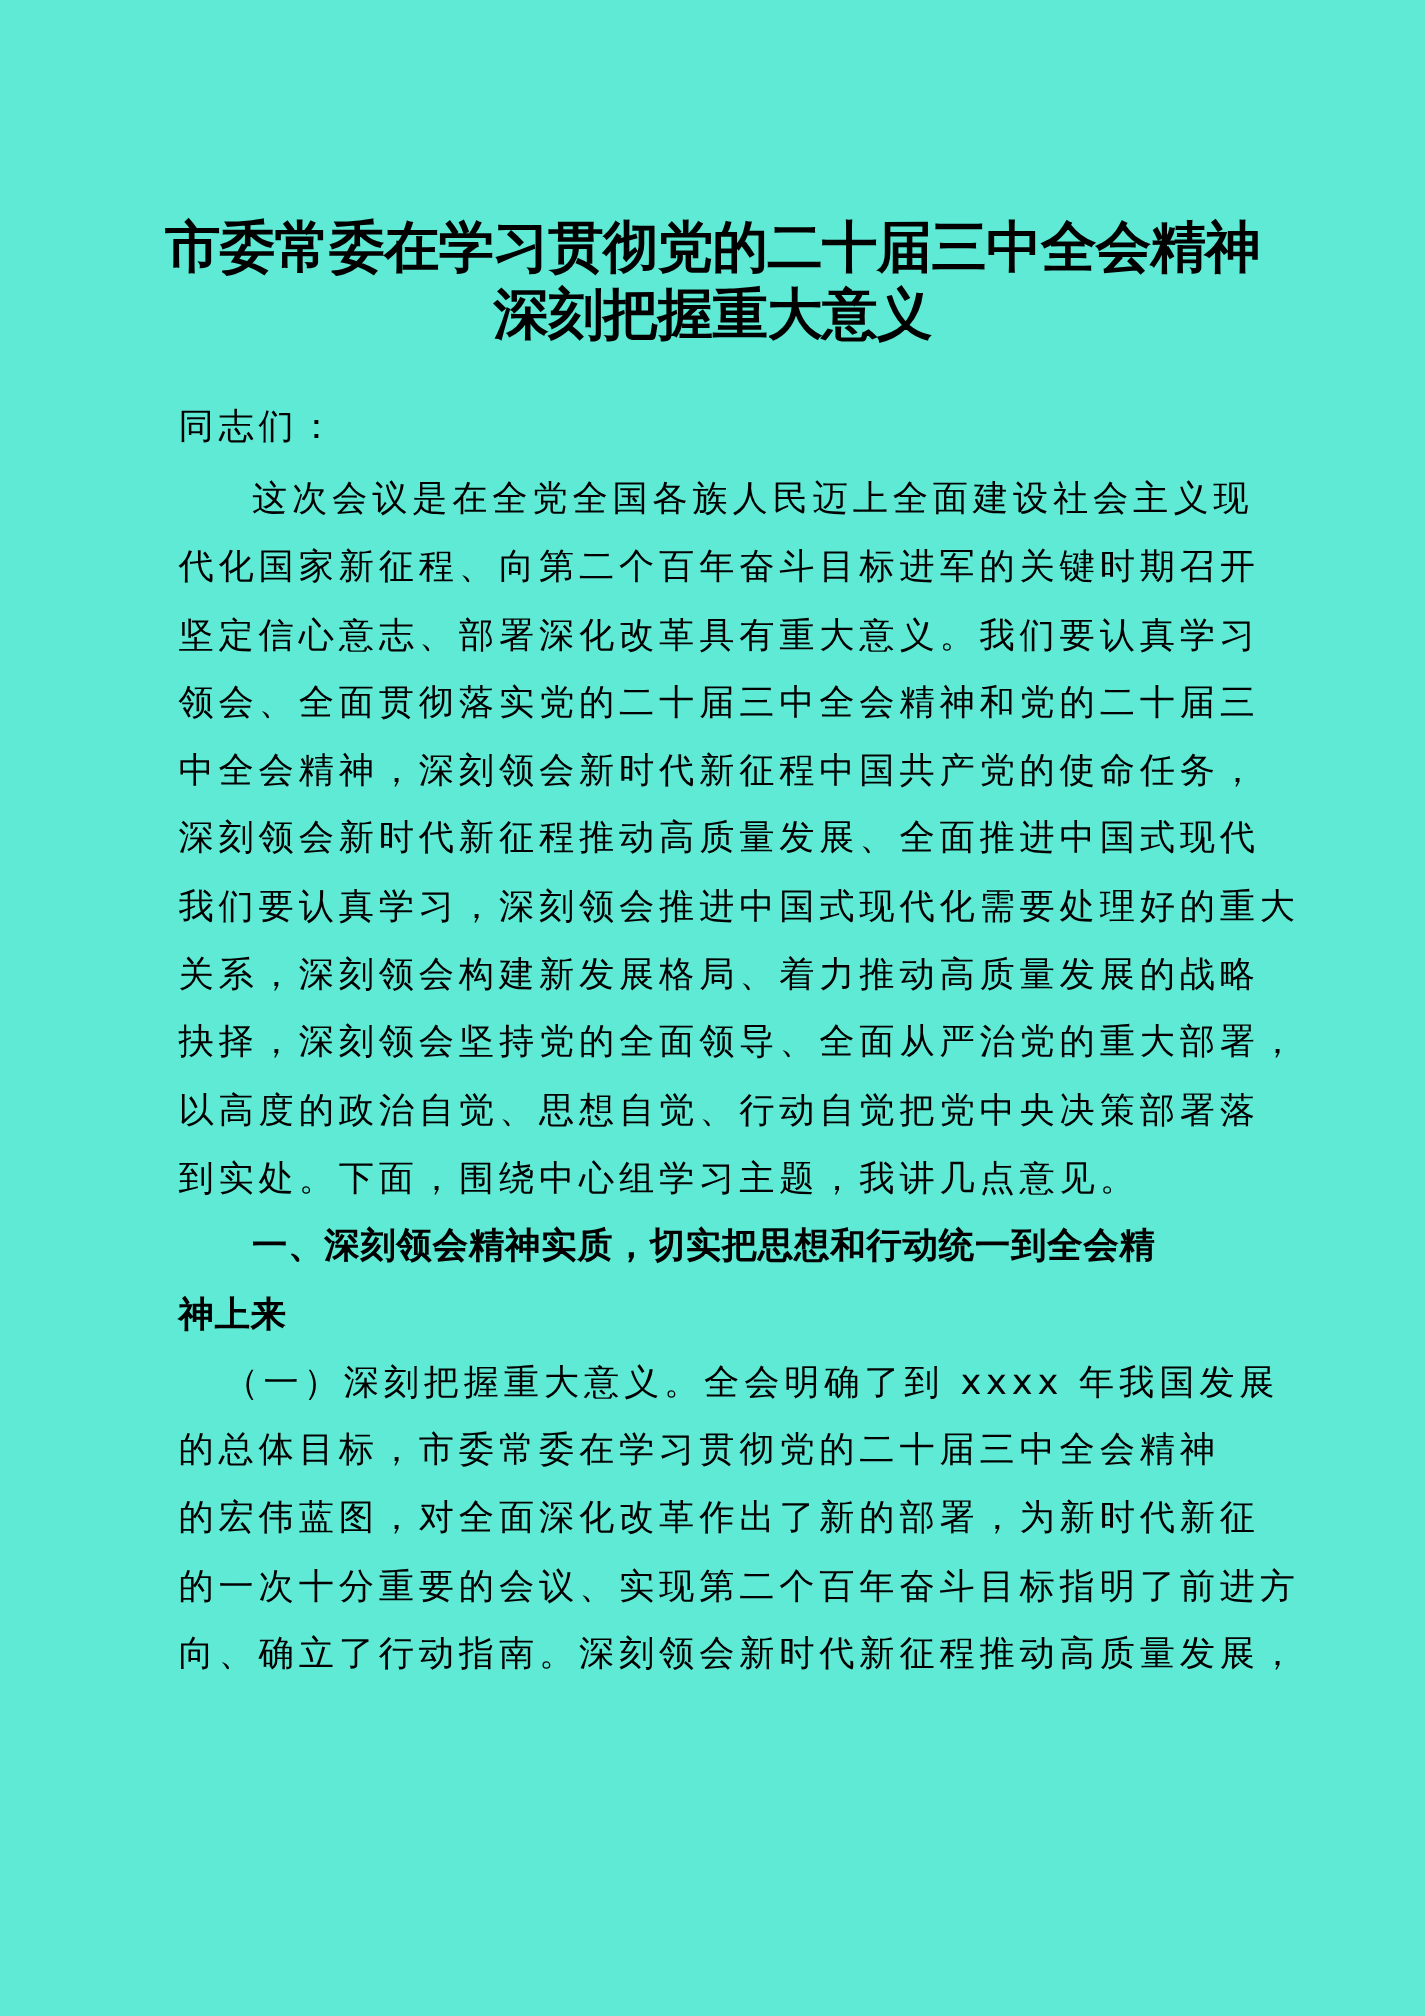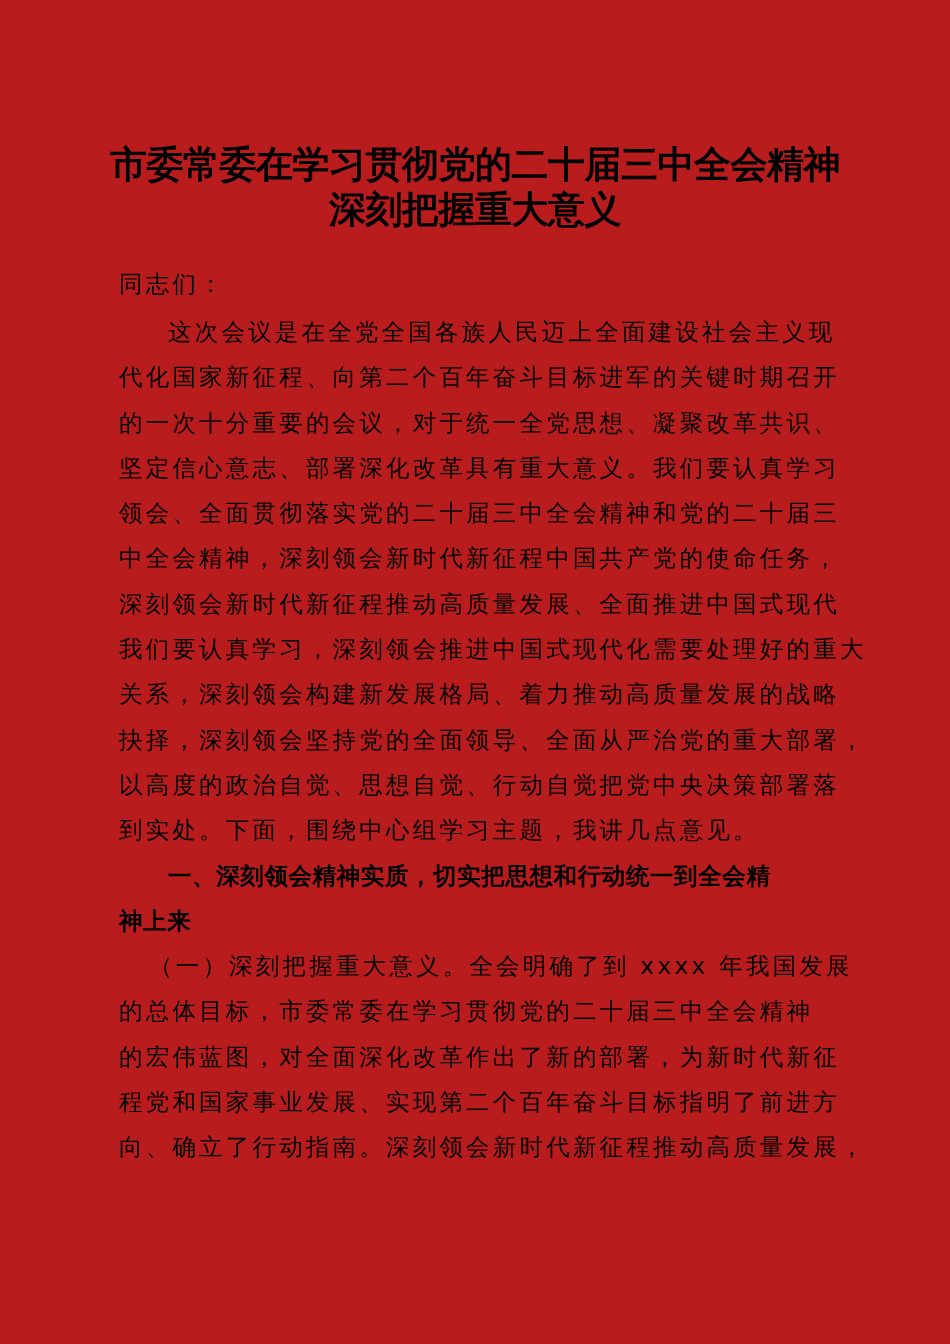--- a/index.html
+++ b/index.html
@@ -20,7 +20,7 @@
       top: 0;
       width: 950px;
       height: 1344px;
-      background: #b91c1c;
+      background: #5eead4;
     }
     .title {
       position: absolute;

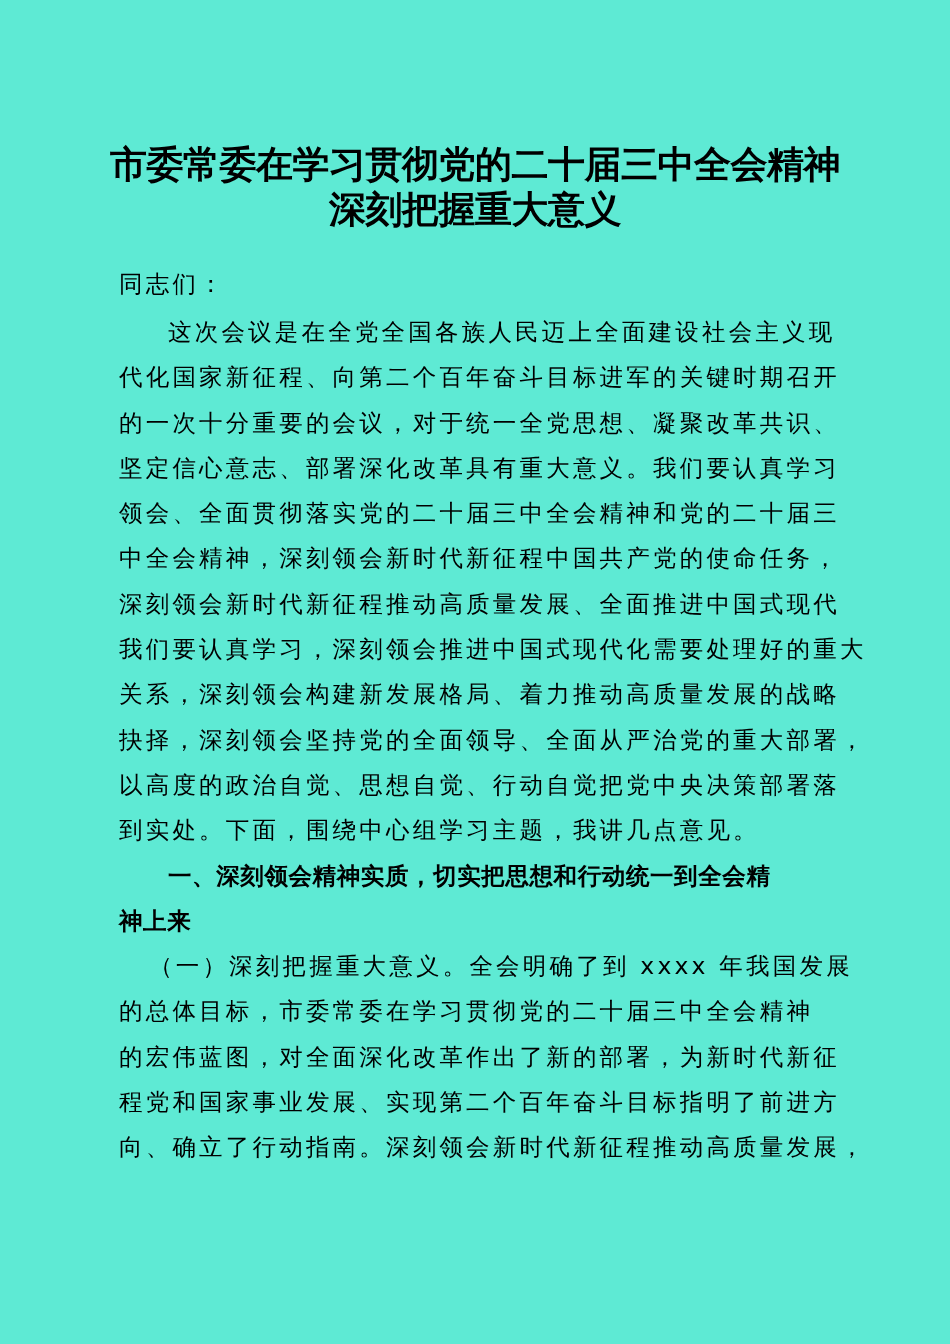--- a/index.html
+++ b/index.html
@@ -83,7 +83,6 @@
     <div>
       <span class="line indent">这次会议是在全党全国各族人民迈上全面建设社会主义现</span>
       <span class="line">代化国家新征程、向第二个百年奋斗目标进军的关键时期召开</span>
-      <span class="line">的一次十分重要的会议，对于统一全党思想、凝聚改革共识、</span>
       <span class="line">坚定信心意志、部署深化改革具有重大意义。我们要认真学习</span>
       <span class="line">领会、全面贯彻落实党的二十届三中全会精神和党的二十届三</span>
       <span class="line">中全会精神，深刻领会新时代新征程中国共产党的使命任务，</span>

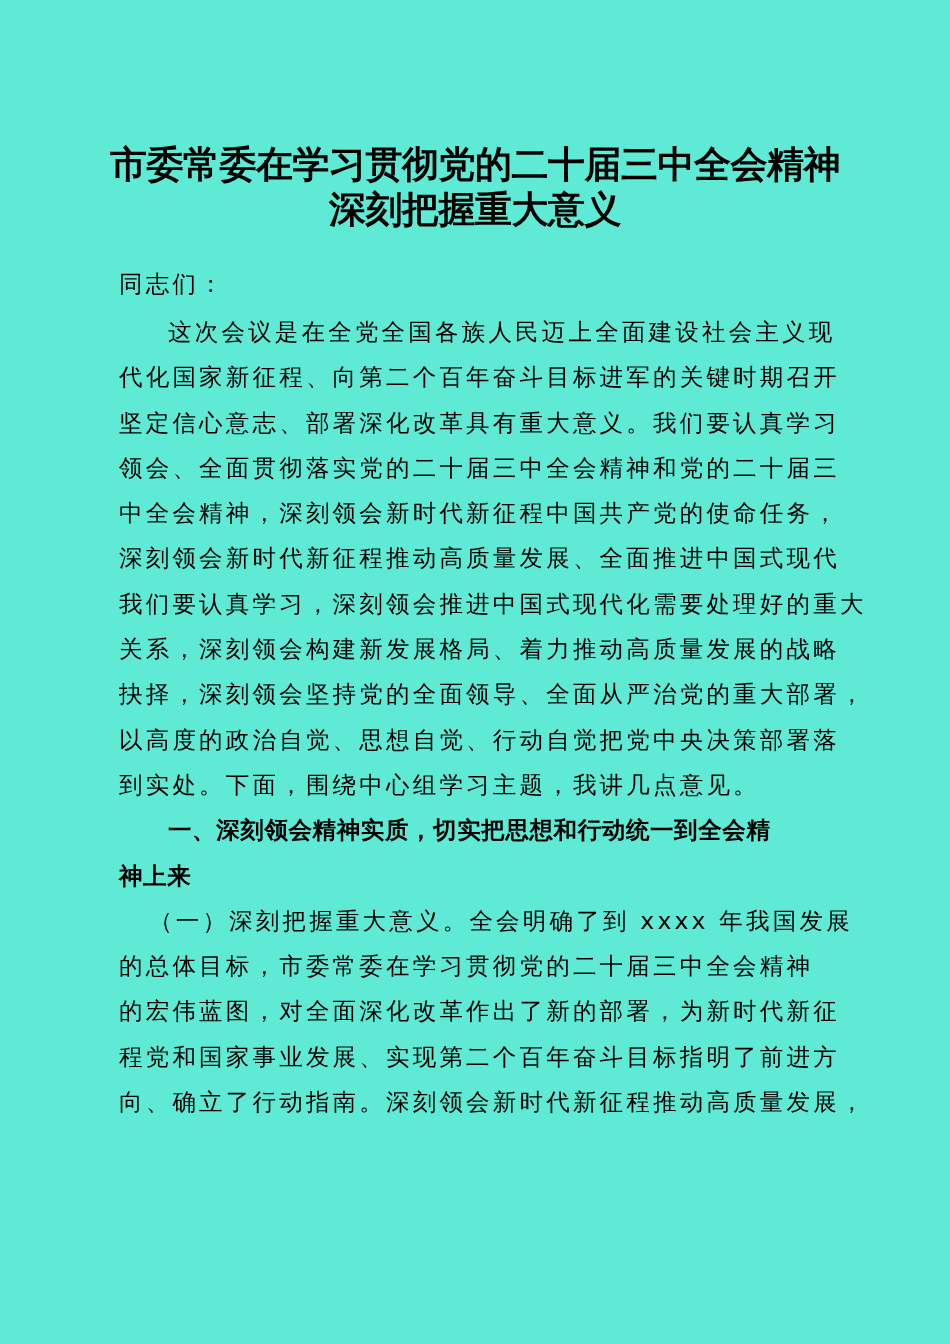--- a/index.html
+++ b/index.html
@@ -103,7 +103,7 @@
       <span class="line indent" style="padding-left:30px;">（一）深刻把握重大意义。全会明确了到 xxxx 年我国发展</span>
       <span class="line">的总体目标，市委常委在学习贯彻党的二十届三中全会精神</span>
       <span class="line">的宏伟蓝图，对全面深化改革作出了新的部署，为新时代新征</span>
-      <span class="line">程党和国家事业发展、实现第二个百年奋斗目标指明了前进方</span>
+      <span class="line">的一次十分重要的会议、实现第二个百年奋斗目标指明了前进方</span>
       <span class="line">向、确立了行动指南。深刻领会新时代新征程推动高质量发展，</span>
     </div>
 

